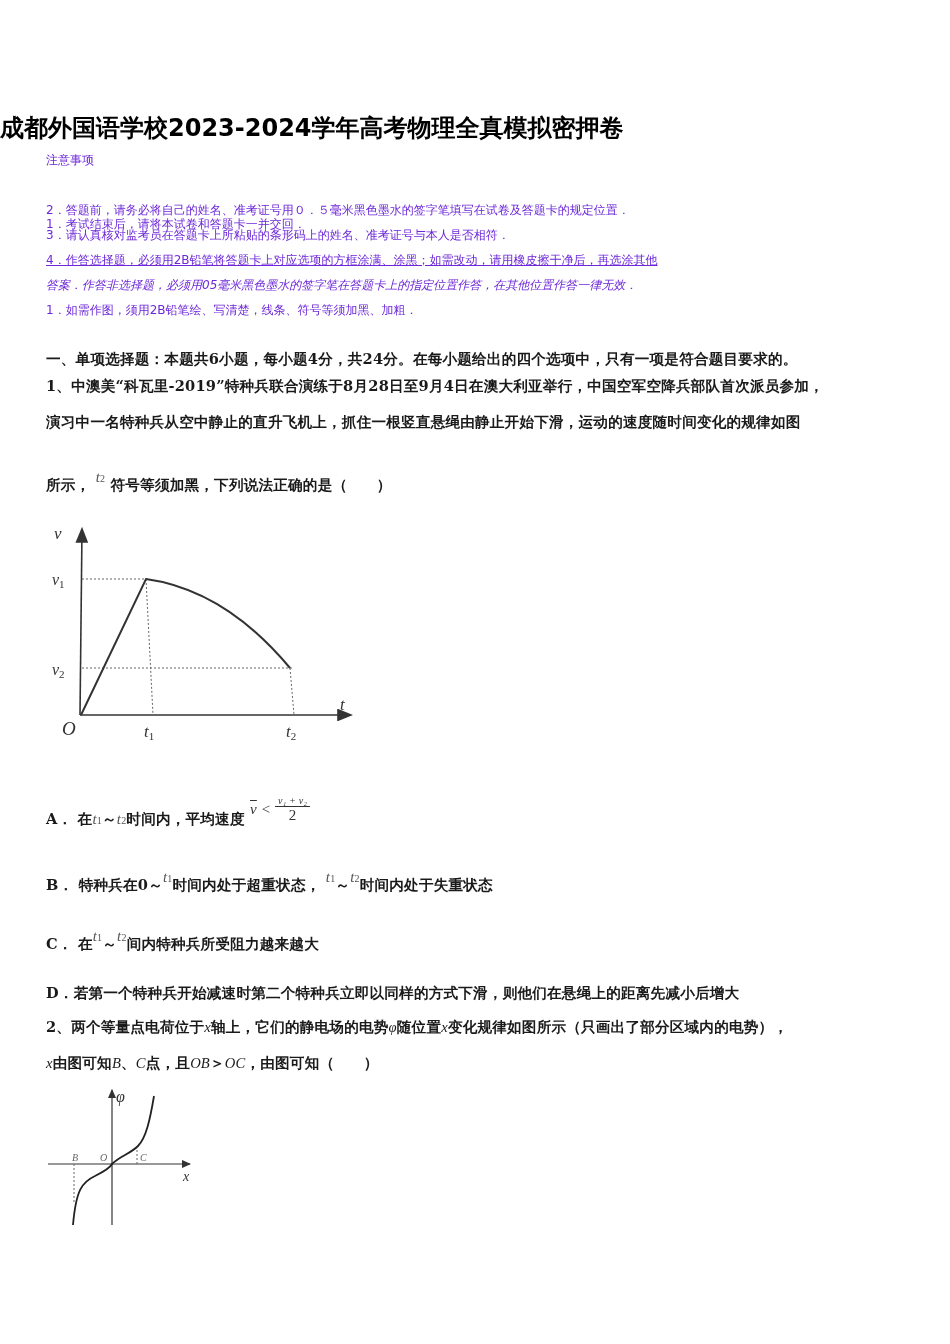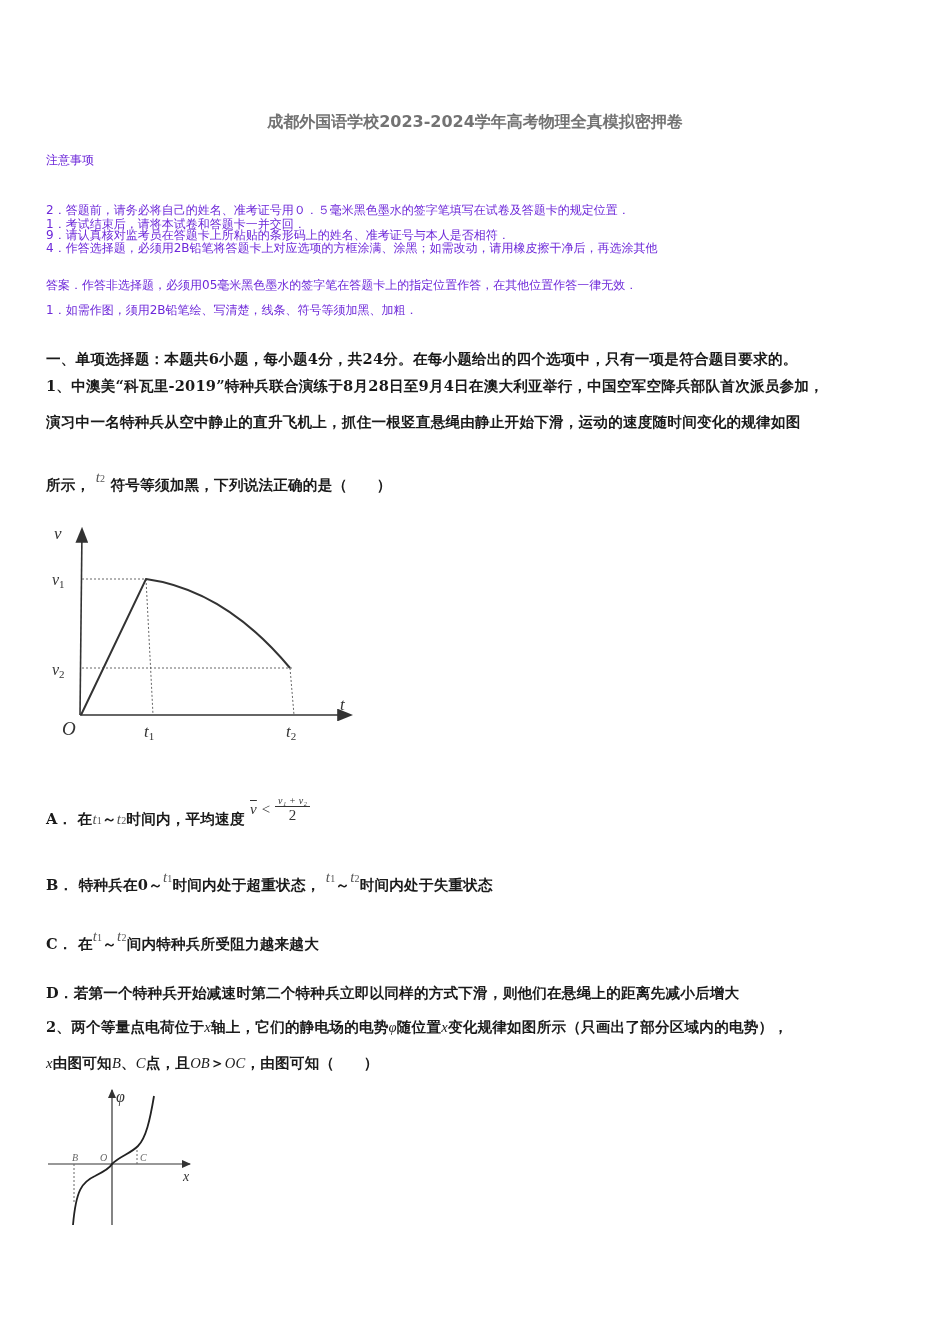--- a/index.html
+++ b/index.html
@@ -6,8 +6,8 @@
     body { width: 950px; height: 1344px; position: relative; overflow: hidden;
       font-family: "DejaVu Serif", "Liberation Serif", serif; color: #111; }
     .abs { position: absolute; white-space: nowrap; }
-    .title { left: 0; width: 950px; top: 112px; text-align: center;
-      font-family: "DejaVu Sans", "Liberation Sans", sans-serif; font-weight: bold; font-size: 16px; color: #737373; }
+    .title { left: 0; width: 950px; top: 112px; 
+      font-family: "DejaVu Sans", "Liberation Sans", sans-serif; font-weight: bold; font-size: 24px; color: #000000; }
     .notice { font-family: "DejaVu Sans", "Liberation Sans", sans-serif; font-size: 12px; left: 46px; color: #6d28d9; }
     .q { font-size: 14.6px; left: 46px; font-weight: bold; color: #1a1a1a; letter-spacing: 0.2px; }
     .q .it { font-style: italic; font-family: "Liberation Serif", serif; font-weight: normal; }

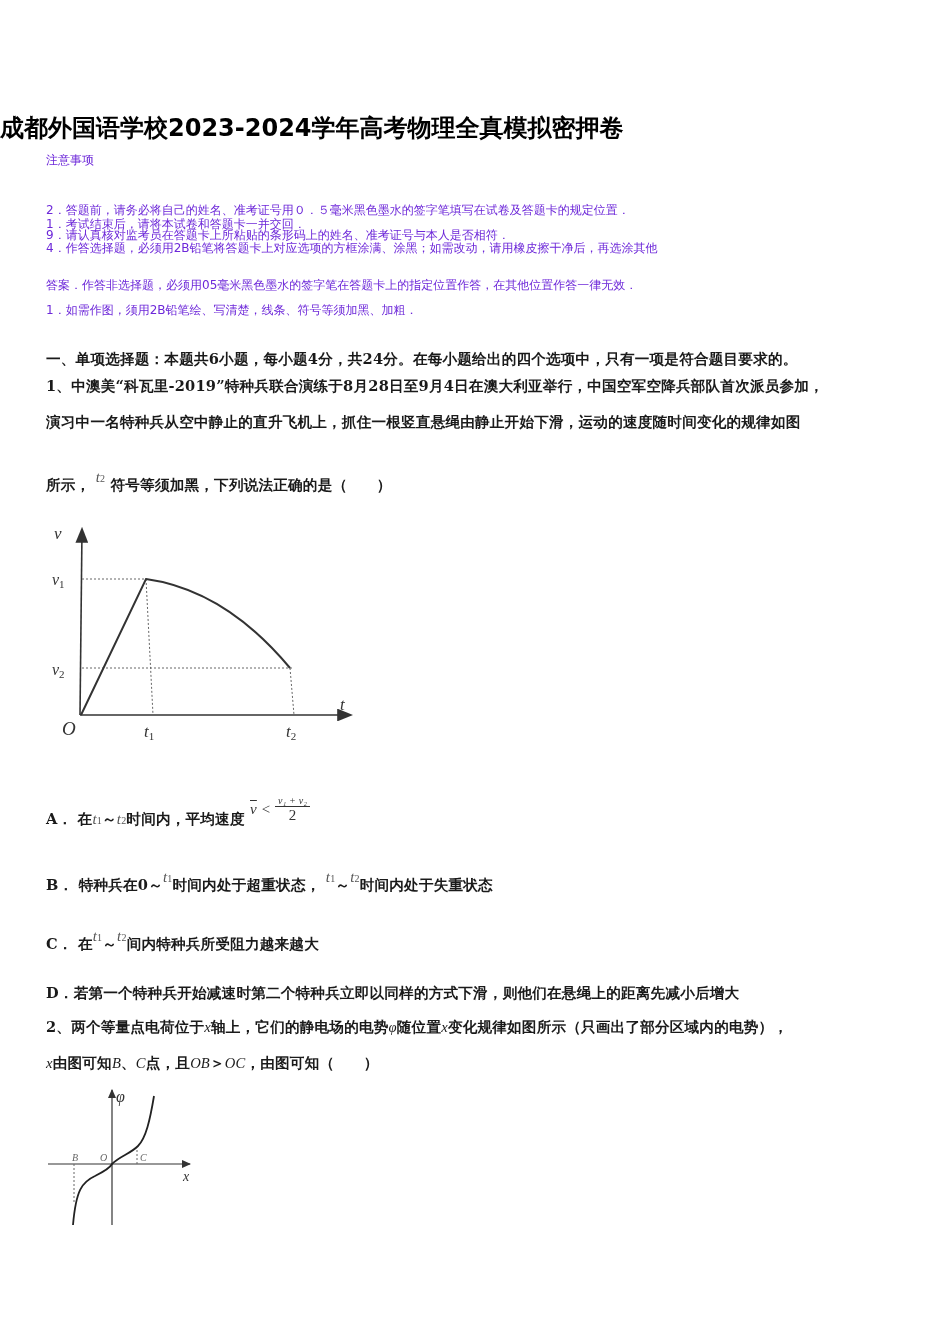--- a/index.html
+++ b/index.html
@@ -29,7 +29,7 @@
   <div class="abs notice" style="top:152px;">注意事项</div>
   <div class="abs notice" style="top:177px;margin-top:39px;">1．考试结束后，请将本试卷和答题卡一并交回．</div>
   <div class="abs notice" style="top:202px;">2．答题前，请务必将自己的姓名、准考证号用０．５毫米黑色墨水的签字笔填写在试卷及答题卡的规定位置．</div>
-  <div class="abs notice" style="top:227px;">9．请认真核对监考员在答题卡上所粘贴的条形码上的姓名、准考证号与本人是否相符．</div>
+  <div class="abs notice" style="top:227px;">3．请认真核对监考员在答题卡上所粘贴的条形码上的姓名、准考证号与本人是否相符．</div>
   <div class="abs notice" style="top:240px;">4．作答选择题，必须用2B铅笔将答题卡上对应选项的方框涂满、涂黑；如需改动，请用橡皮擦干净后，再选涂其他</div>
   <div class="abs notice" style="top:277px;">答案．作答非选择题，必须用05毫米黑色墨水的签字笔在答题卡上的指定位置作答，在其他位置作答一律无效．</div>
   <div class="abs notice" style="top:302px;">1．如需作图，须用2B铅笔绘、写清楚，线条、符号等须加黑、加粗．</div>

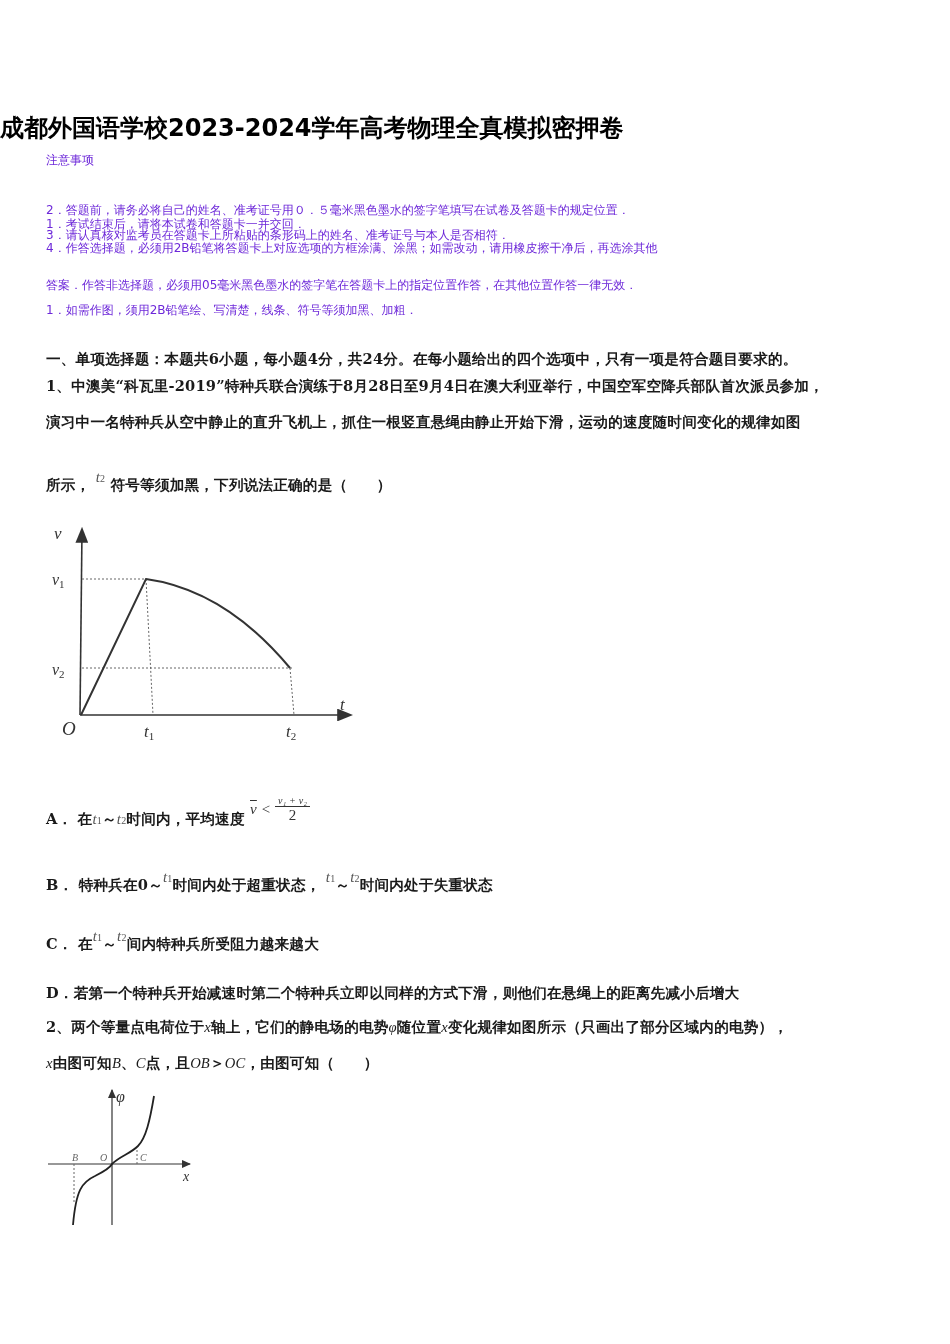--- a/index.html
+++ b/index.html
@@ -30,7 +30,7 @@
   <div class="abs notice" style="top:177px;margin-top:39px;">1．考试结束后，请将本试卷和答题卡一并交回．</div>
   <div class="abs notice" style="top:202px;">2．答题前，请务必将自己的姓名、准考证号用０．５毫米黑色墨水的签字笔填写在试卷及答题卡的规定位置．</div>
   <div class="abs notice" style="top:227px;">3．请认真核对监考员在答题卡上所粘贴的条形码上的姓名、准考证号与本人是否相符．</div>
-  <div class="abs notice" style="top:240px;">4．作答选择题，必须用2B铅笔将答题卡上对应选项的方框涂满、涂黑；如需改动，请用橡皮擦干净后，再选涂其他</div>
+  <div class="abs notice" style="top:252px;text-decoration:underline;">4．作答选择题，必须用2B铅笔将答题卡上对应选项的方框涂满、涂黑；如需改动，请用橡皮擦干净后，再选涂其他</div>
   <div class="abs notice" style="top:277px;">答案．作答非选择题，必须用05毫米黑色墨水的签字笔在答题卡上的指定位置作答，在其他位置作答一律无效．</div>
   <div class="abs notice" style="top:302px;">1．如需作图，须用2B铅笔绘、写清楚，线条、符号等须加黑、加粗．</div>
 </div>

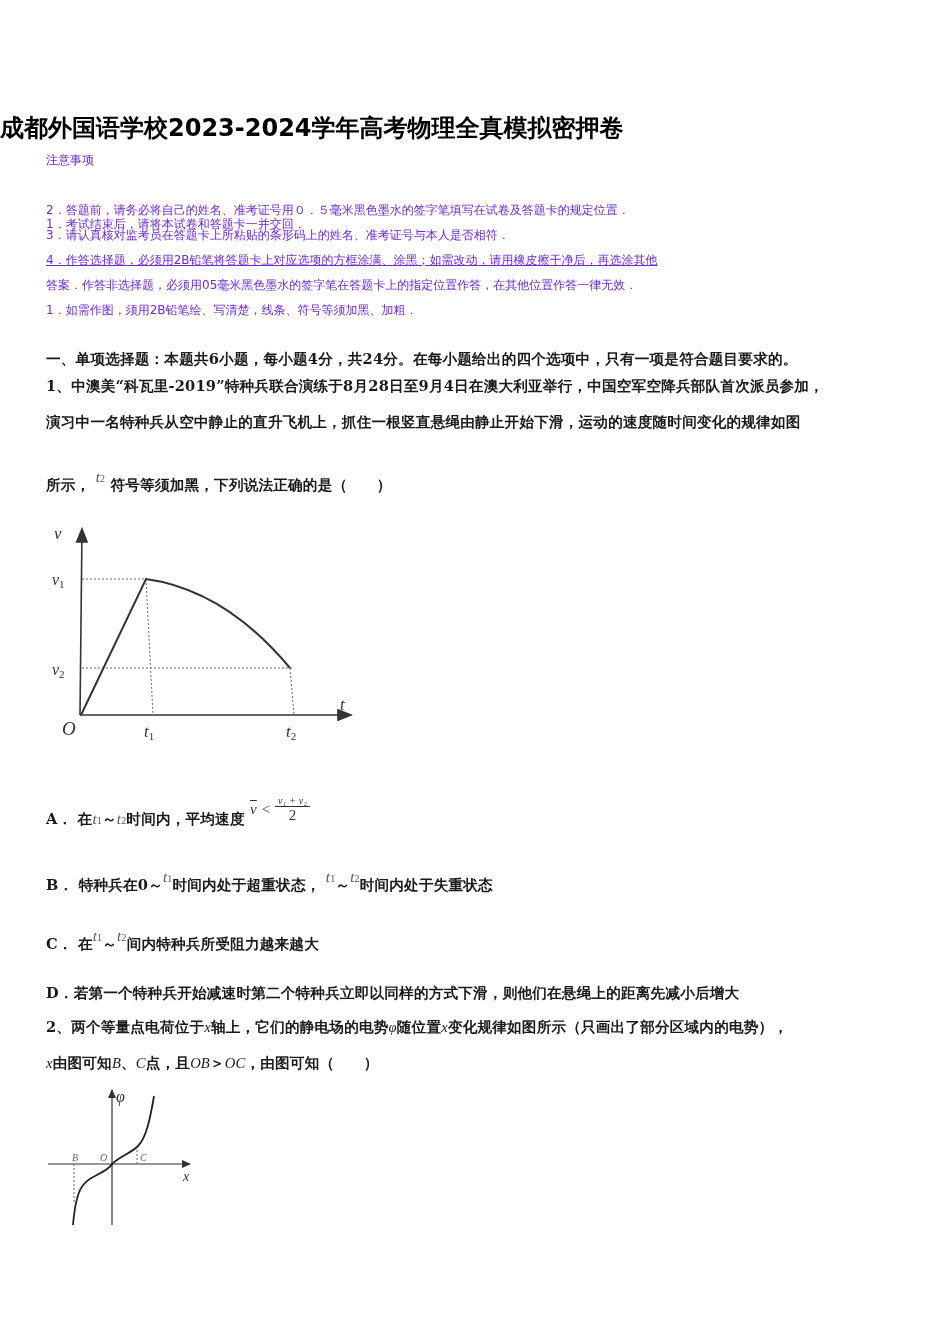--- a/index.html
+++ b/index.html
@@ -31,7 +31,7 @@
   <div class="abs notice" style="top:202px;">2．答题前，请务必将自己的姓名、准考证号用０．５毫米黑色墨水的签字笔填写在试卷及答题卡的规定位置．</div>
   <div class="abs notice" style="top:227px;">3．请认真核对监考员在答题卡上所粘贴的条形码上的姓名、准考证号与本人是否相符．</div>
   <div class="abs notice" style="top:252px;text-decoration:underline;">4．作答选择题，必须用2B铅笔将答题卡上对应选项的方框涂满、涂黑；如需改动，请用橡皮擦干净后，再选涂其他</div>
-  <div class="abs notice" style="top:277px;">答案．作答非选择题，必须用05毫米黑色墨水的签字笔在答题卡上的指定位置作答，在其他位置作答一律无效．</div>
+  <div class="abs notice" style="top:277px;font-style:italic;">答案．作答非选择题，必须用05毫米黑色墨水的签字笔在答题卡上的指定位置作答，在其他位置作答一律无效．</div>
   <div class="abs notice" style="top:302px;">1．如需作图，须用2B铅笔绘、写清楚，线条、符号等须加黑、加粗．</div>
 </div>
 

